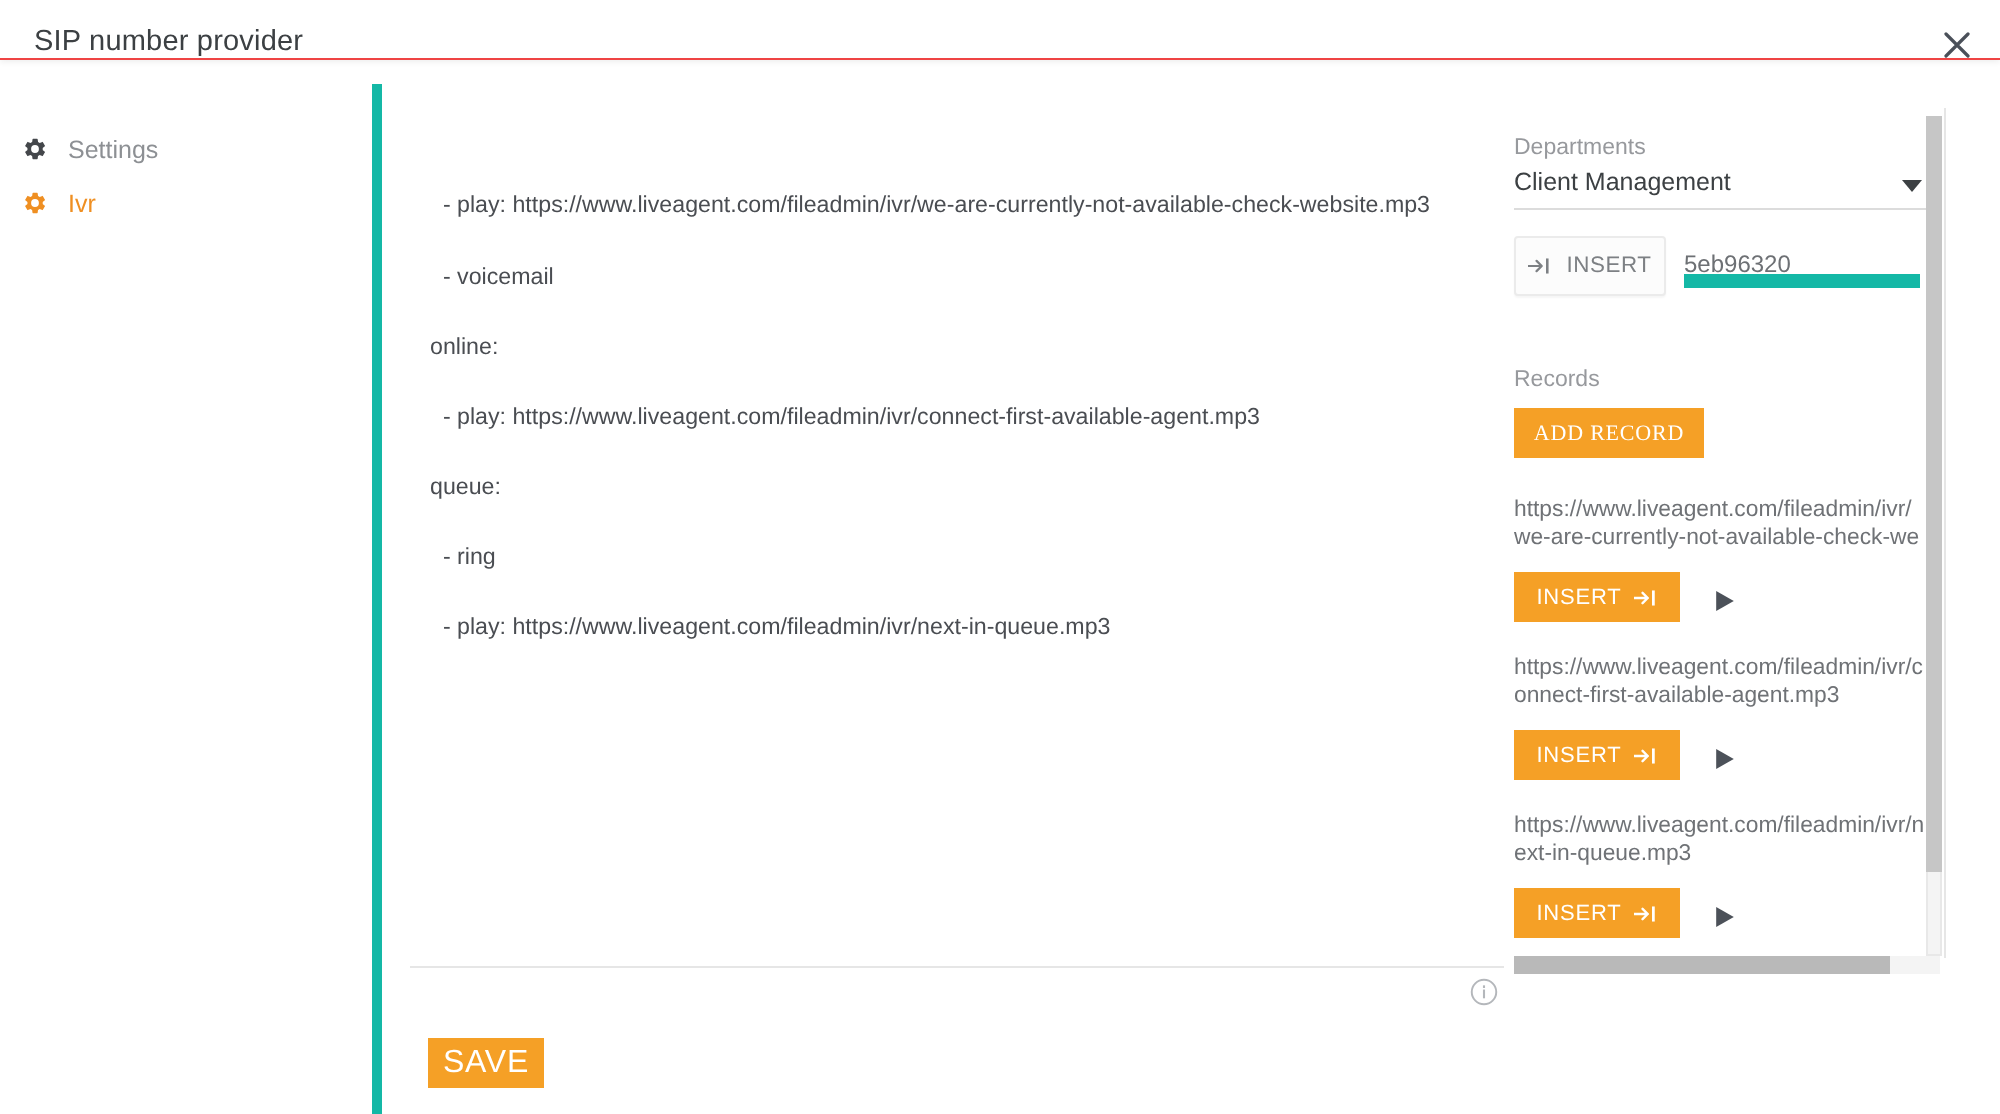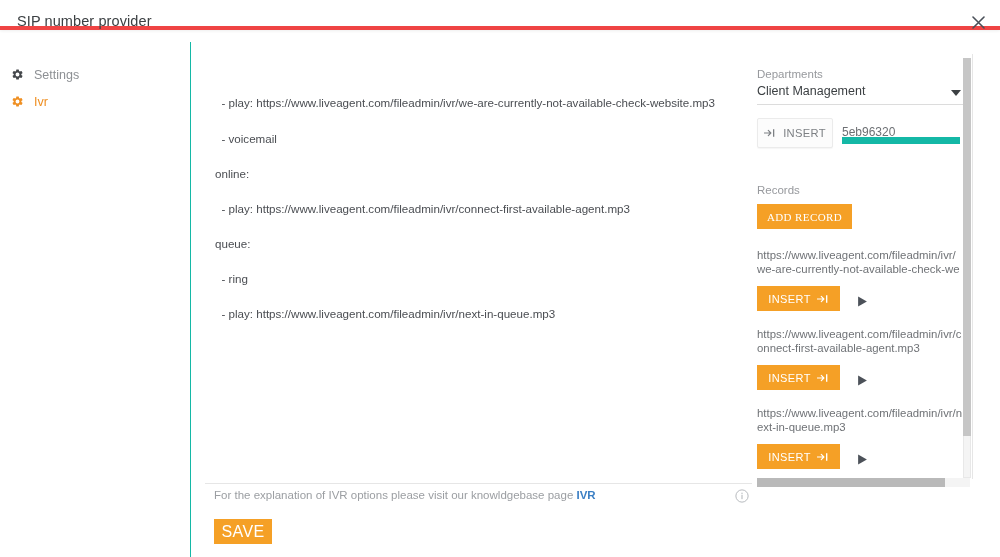--- a/index.html
+++ b/index.html
@@ -26,7 +26,7 @@
     width: 1000px;
     height: 30px;
     background: #ffffff;
-    border-bottom: 4px solid #ef4444;
+    border-bottom: 1px solid #ef4444;
     box-shadow: 0 1px 3px rgba(0,0,0,0.07);
   }
   .header-title {

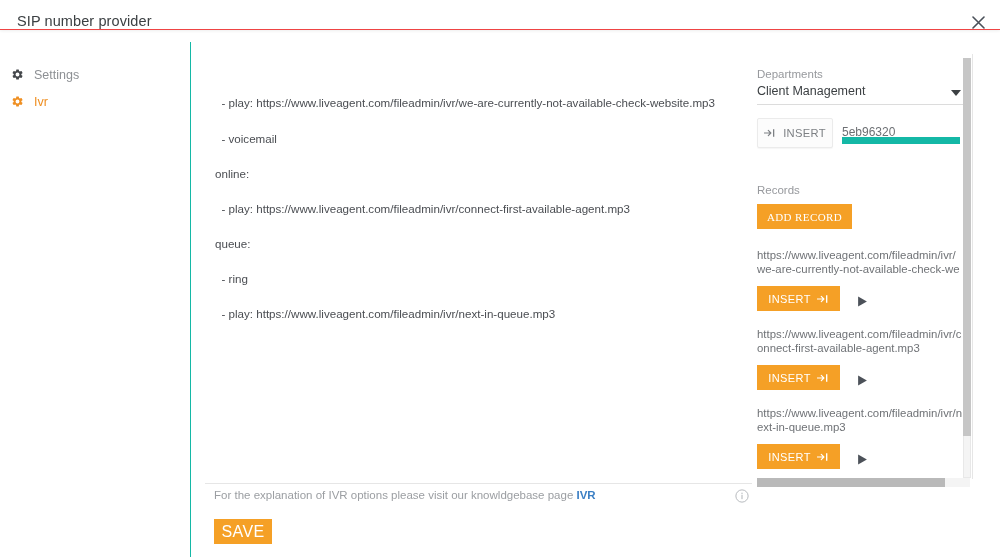--- a/index.html
+++ b/index.html
@@ -58,7 +58,7 @@
     width: 191px;
     height: 515px;
     background: #ffffff;
-    border-right: 1px solid #14b8a6;
+    border-right: 5px solid #14b8a6;
   }
   .side-item {
     position: absolute;

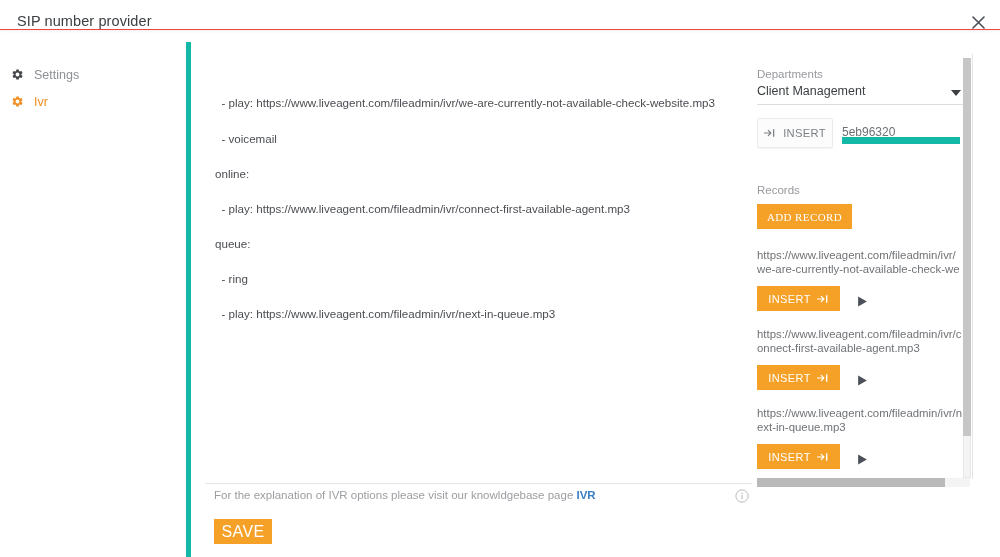--- a/index.html
+++ b/index.html
@@ -398,7 +398,6 @@
 
     <div class="footer-divider"></div>
 
-    <div class="footer-note"><span>For the explanation of IVR options please visit our knowldgebase page </span><a href="#">IVR</a></div>
 
     <div class="info-icon">
       <svg width="14" height="14" viewBox="0 0 16 16" aria-hidden="true">

